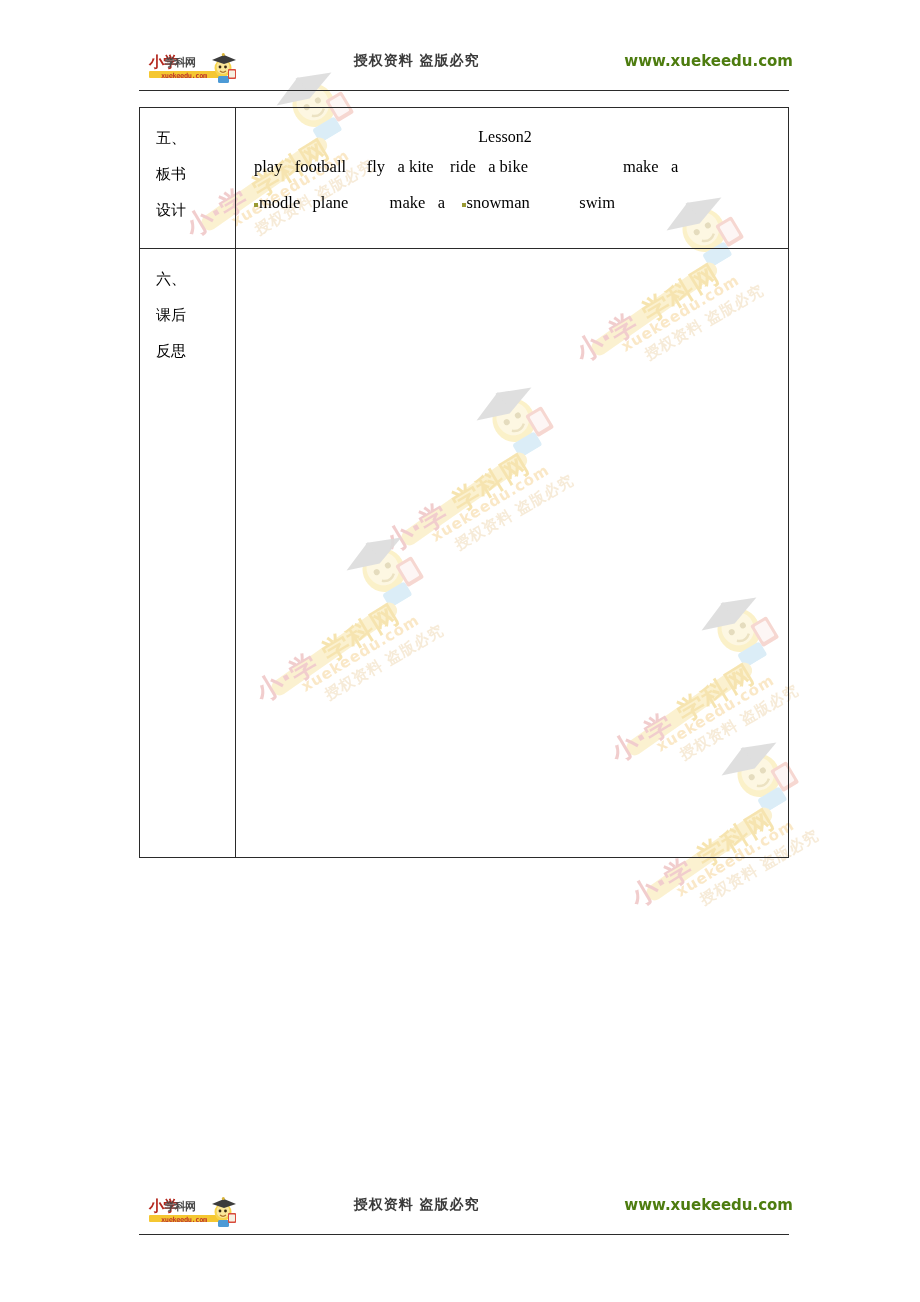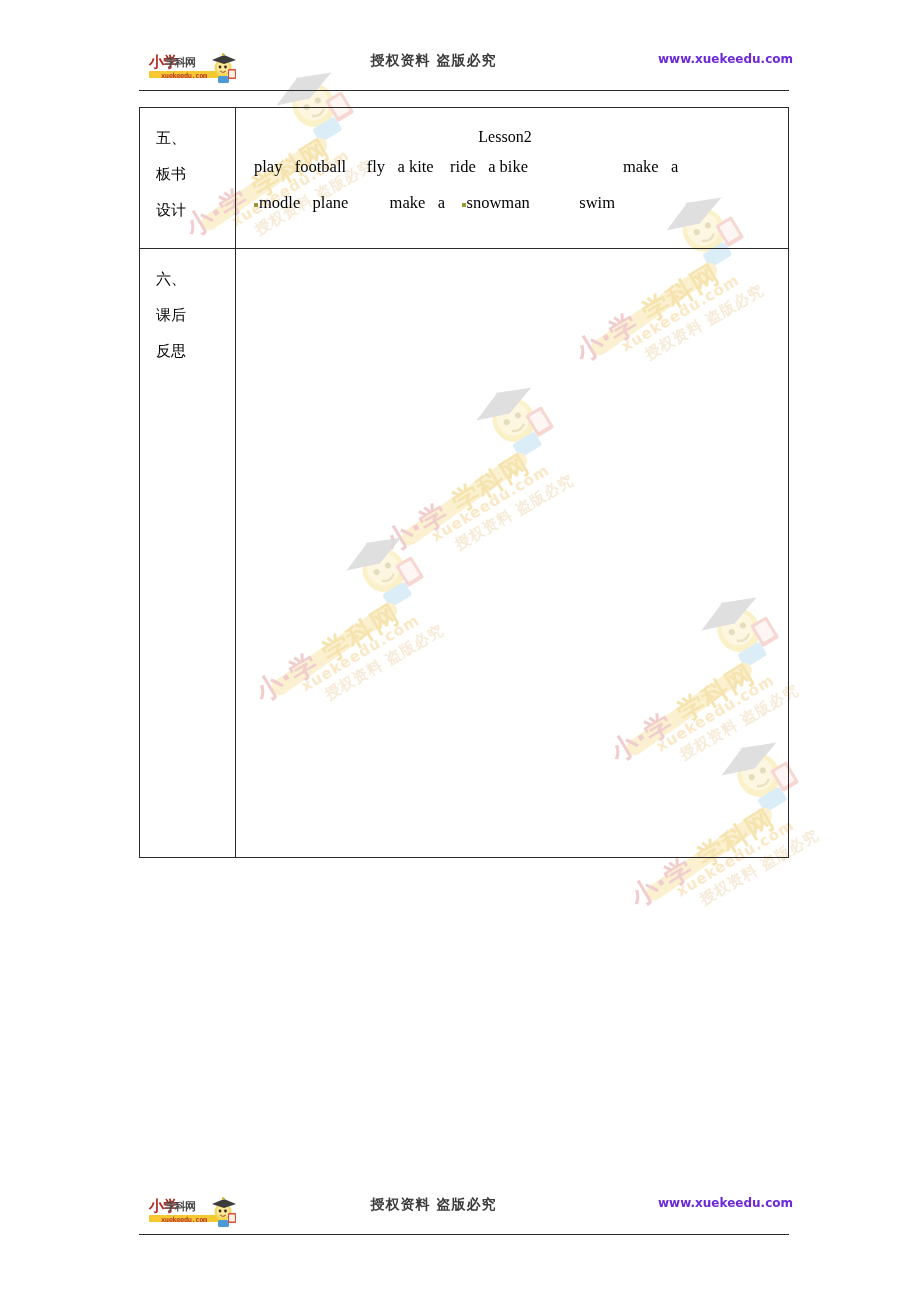--- a/index.html
+++ b/index.html
@@ -119,9 +119,9 @@
   .band-right {
     flex: 0 0 auto;
     font-family: "DejaVu Sans", sans-serif;
-    font-size: 12px;
-    font-weight: bold;
-    color: #6d28d9;
+    font-size: 15px;
+    font-weight: bold;
+    color: #4d7c0f;
     letter-spacing: 0px;
     padding-right: 4px;
   }

